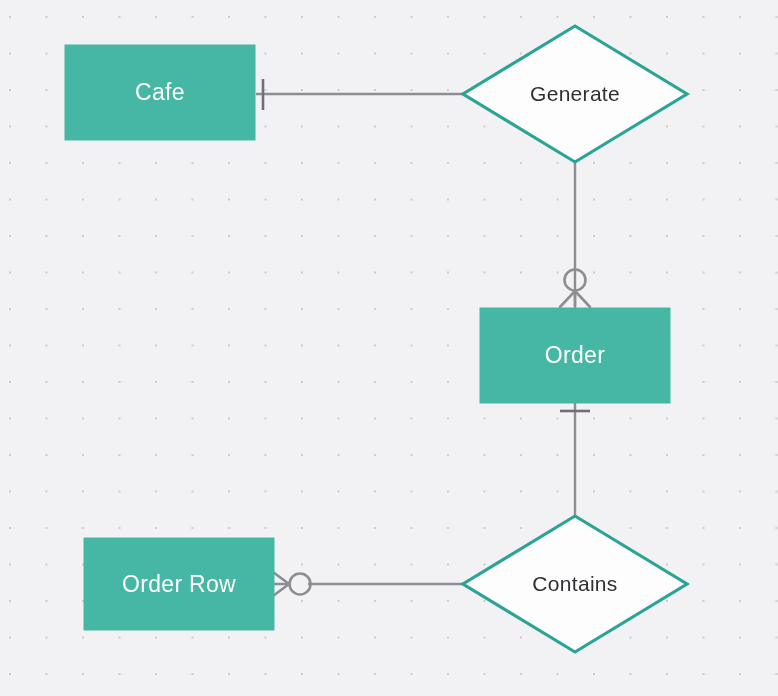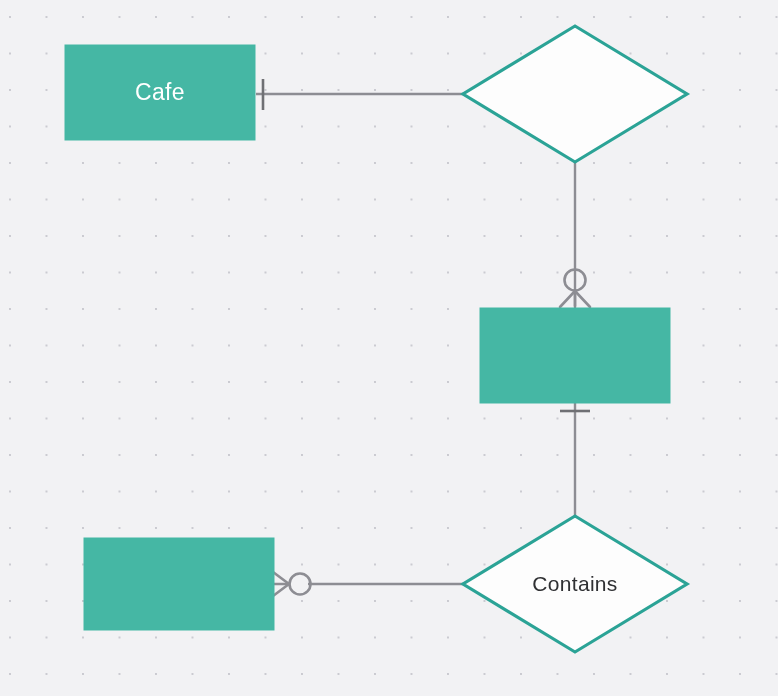--- a/index.html
+++ b/index.html
@@ -102,6 +102,7 @@
 
 
 
+  <div class="rel-label" style="left:463px; top:60px; width:224px; height:68px;">Generate</div>
 
   <div class="rel-label" style="left:463px; top:550px; width:224px; height:68px;text-align:right;">Contains</div>
 

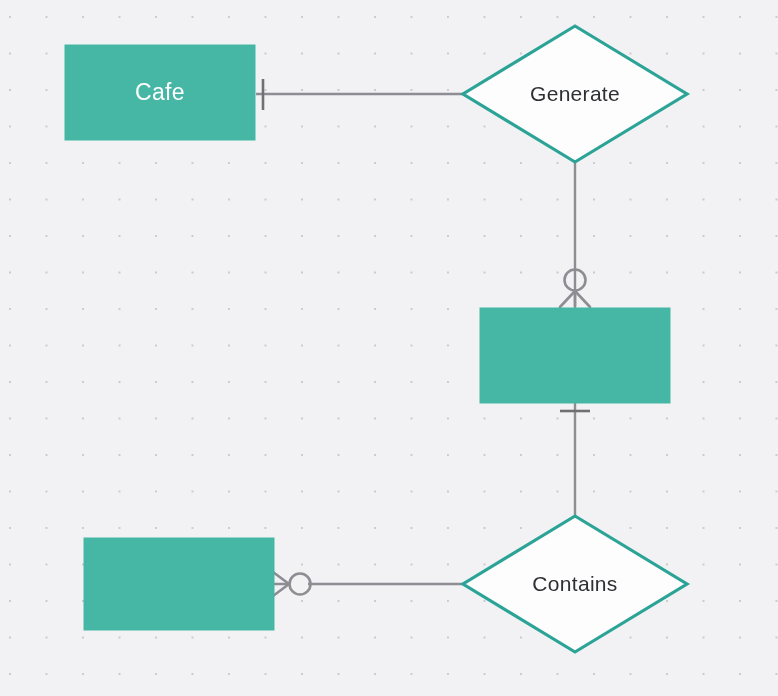--- a/index.html
+++ b/index.html
@@ -100,6 +100,7 @@
 
   <div class="entity-label" style="left:65px; top:45px; width:190px; height:95px;">Cafe</div>
 
+  <div class="entity-label" style="left:480px; top:308px; width:190px; height:95px;">Order</div>
 
 
   <div class="rel-label" style="left:463px; top:60px; width:224px; height:68px;">Generate</div>

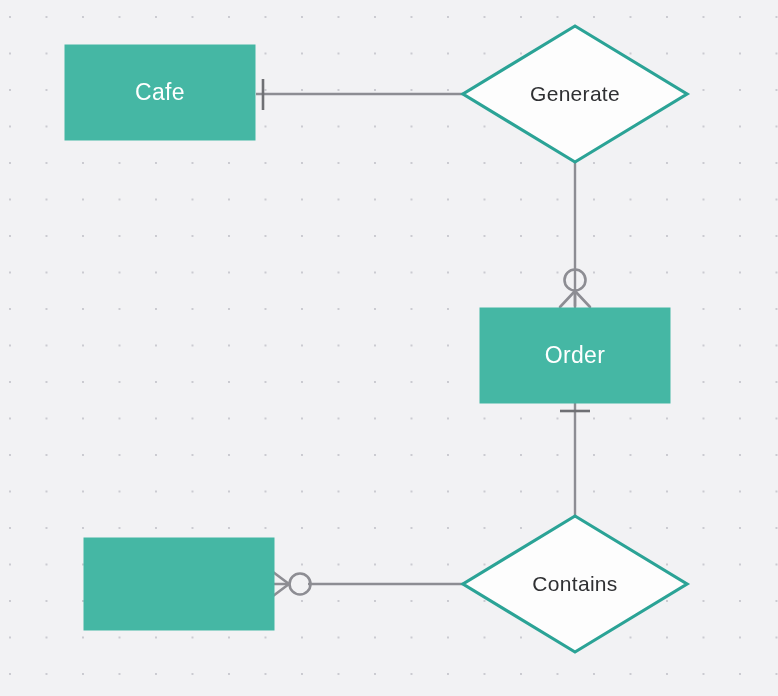--- a/index.html
+++ b/index.html
@@ -102,6 +102,7 @@
 
   <div class="entity-label" style="left:480px; top:308px; width:190px; height:95px;">Order</div>
 
+  <div class="entity-label" style="left:84px; top:538px; width:190px; height:92px;">Order Row</div>
 
   <div class="rel-label" style="left:463px; top:60px; width:224px; height:68px;">Generate</div>
 

